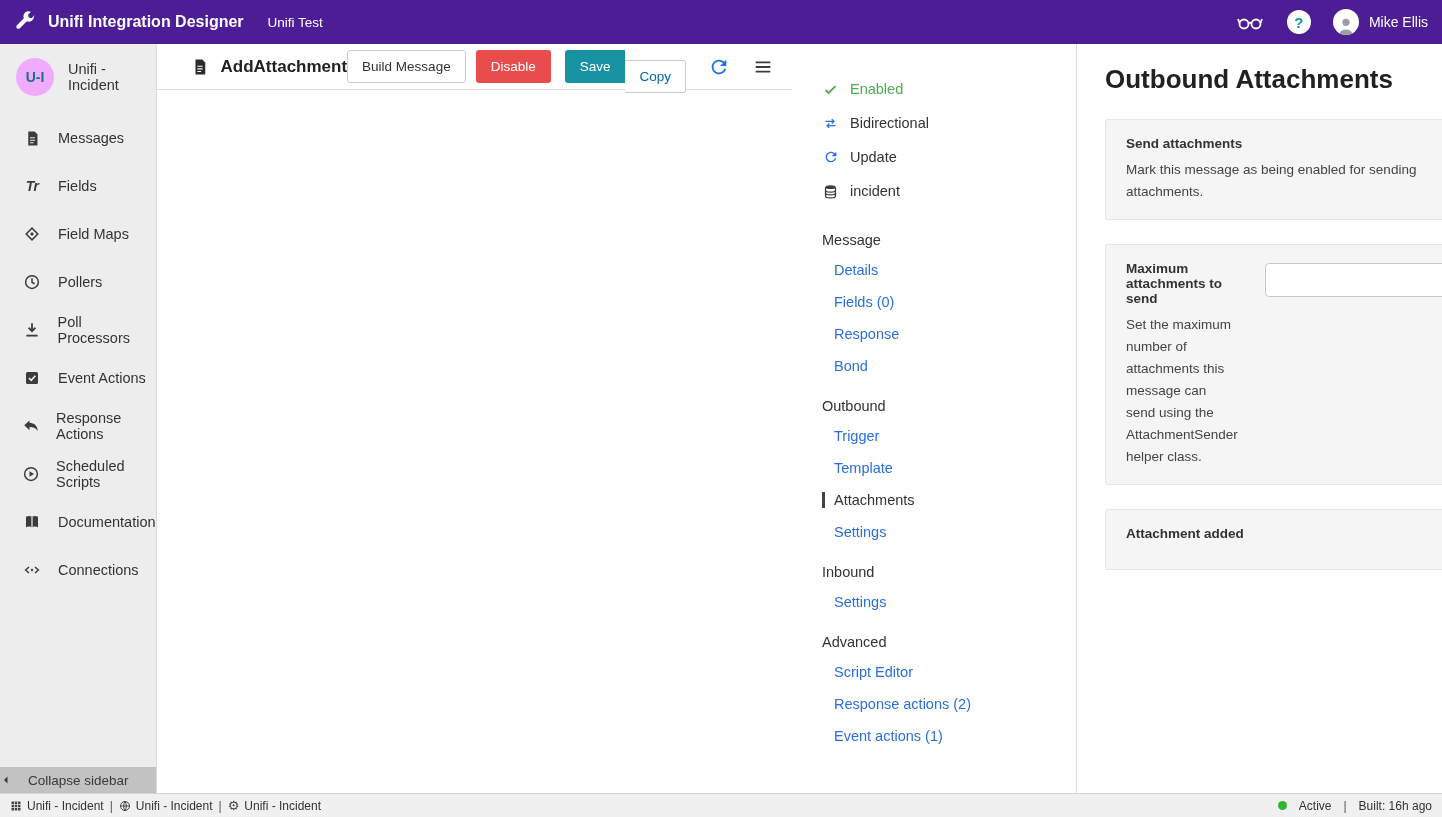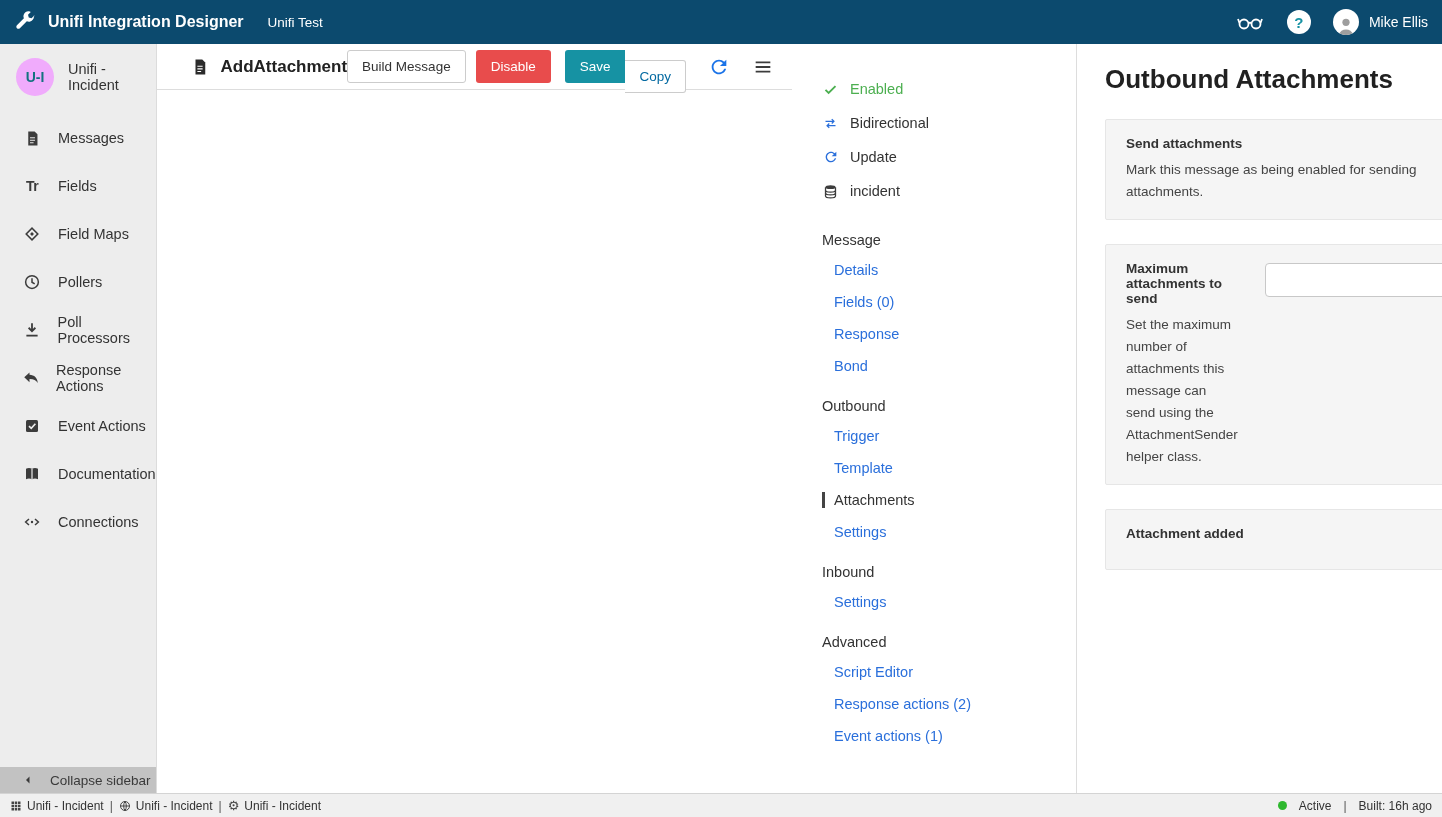--- a/index.html
+++ b/index.html
@@ -12,7 +12,7 @@
 
   
   .topbar {
-    height:44px; background:#0c4a6e; color:#fff;
+    height:44px; background:#4c1d95; color:#fff;
     display:flex; align-items:center; padding:16px 14px;
   }
   .topbar .brand-icon { margin-right:12px; }

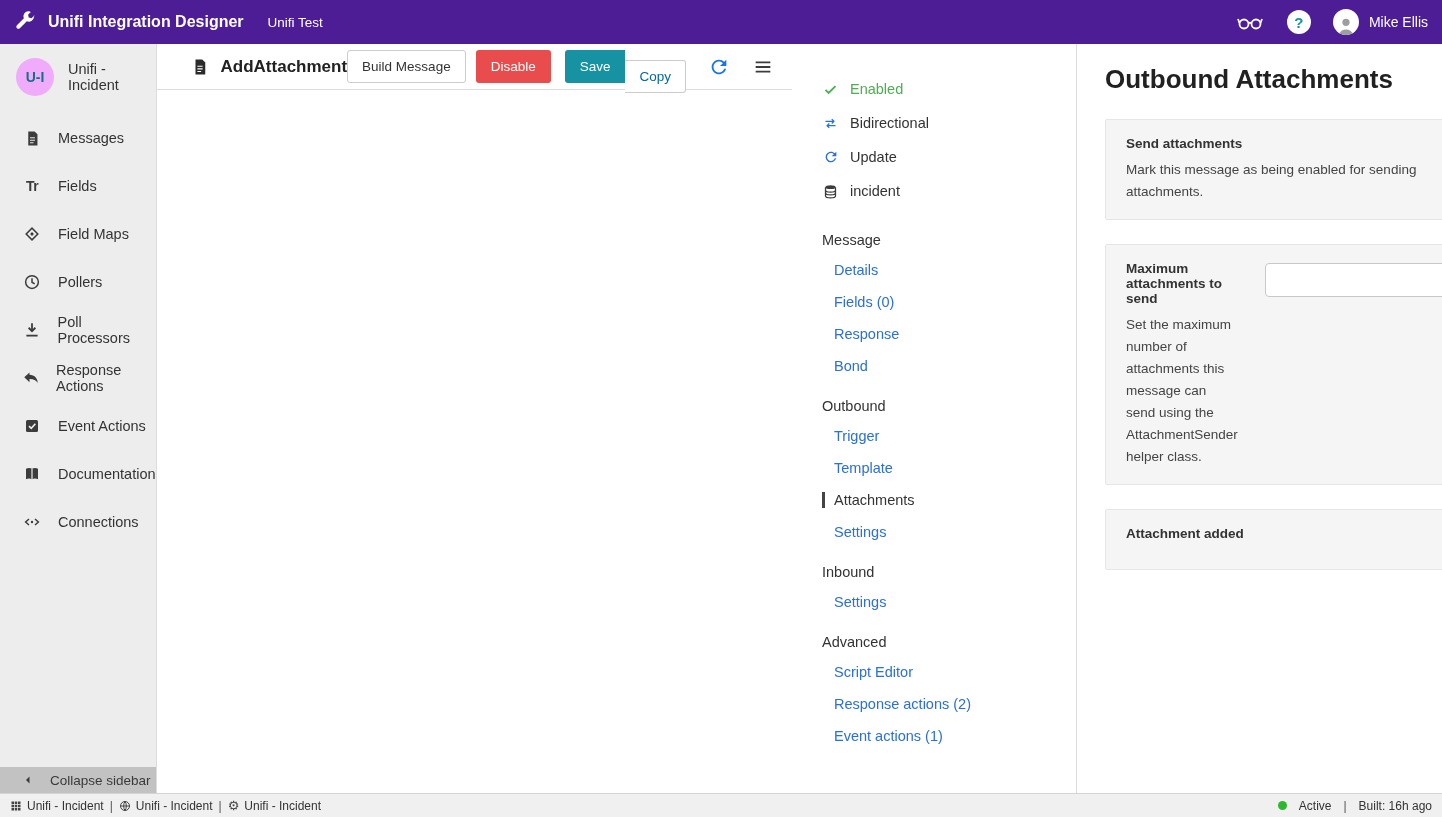--- a/index.html
+++ b/index.html
@@ -51,7 +51,7 @@
   }
   .nav-item .nicon { width:20px; margin-right:16px; display:flex; justify-content:center; }
   .nav-item .nlabel { font-size:14.5px; color:#333; }
-  .tr-glyph { font-weight:700; font-size:14px; color:#3c3c3c; letter-spacing:-0.5px; }
+  .tr-glyph { font-weight:700; font-size:14px; color:#3c3c3c; letter-spacing:-0.5px;font-style:italic; }
   .collapse-bar {
     height:26px; background:#c2c2c2; display:flex; align-items:center;
     padding-left:22px; cursor:pointer; color:#3a3a3a; font-size:13.5px;

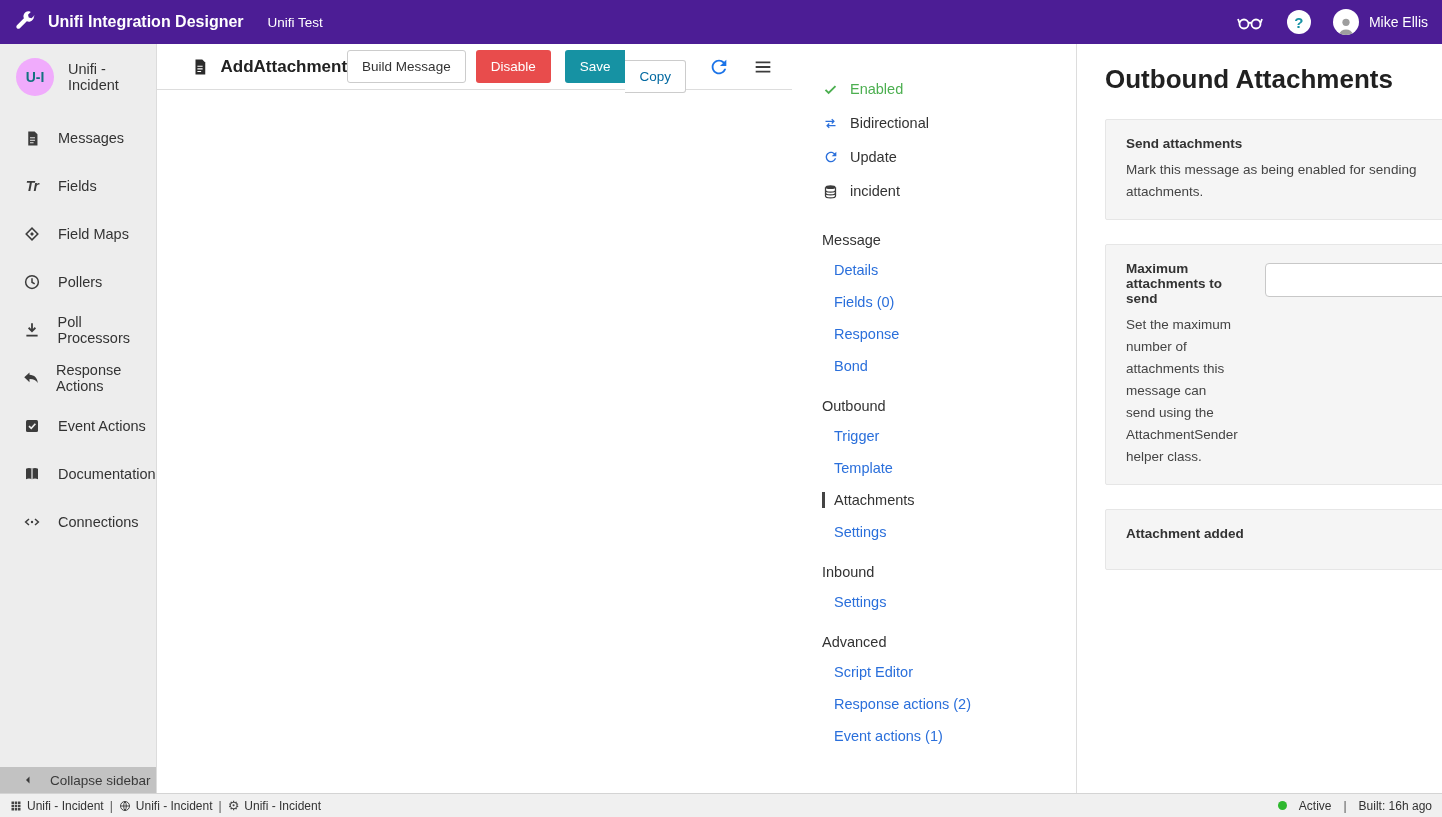--- a/index.html
+++ b/index.html
@@ -223,19 +223,19 @@
       <div class="nav-item">
         <span class="nicon">
           <svg width="18" height="18" viewBox="0 0 24 24">
-              <path fill="#3c3c3c" d="M10 4.5L3 11l7 6.5v-4.2c5.3-.1 8.9 1.5 11 5.2-.5-6.8-4.5-10.4-11-10.8z"></path>
-            </svg>
-        </span>
-        <span class="nlabel">Response Actions</span>
-      </div>
-      <div class="nav-item">
-        <span class="nicon">
-          <svg width="18" height="18" viewBox="0 0 24 24">
               <rect x="4" y="4" width="16" height="16" rx="2" fill="#3c3c3c"></rect>
               <path d="M8 12.2l3 3L16.5 9" fill="none" stroke="#ededed" stroke-width="2.2"></path>
             </svg>
         </span>
         <span class="nlabel">Event Actions</span>
+      </div>
+      <div class="nav-item">
+        <span class="nicon">
+          <svg width="18" height="18" viewBox="0 0 24 24">
+              <path fill="#3c3c3c" d="M10 4.5L3 11l7 6.5v-4.2c5.3-.1 8.9 1.5 11 5.2-.5-6.8-4.5-10.4-11-10.8z"></path>
+            </svg>
+        </span>
+        <span class="nlabel">Response Actions</span>
       </div>
       <div class="nav-item">
         <span class="nicon">

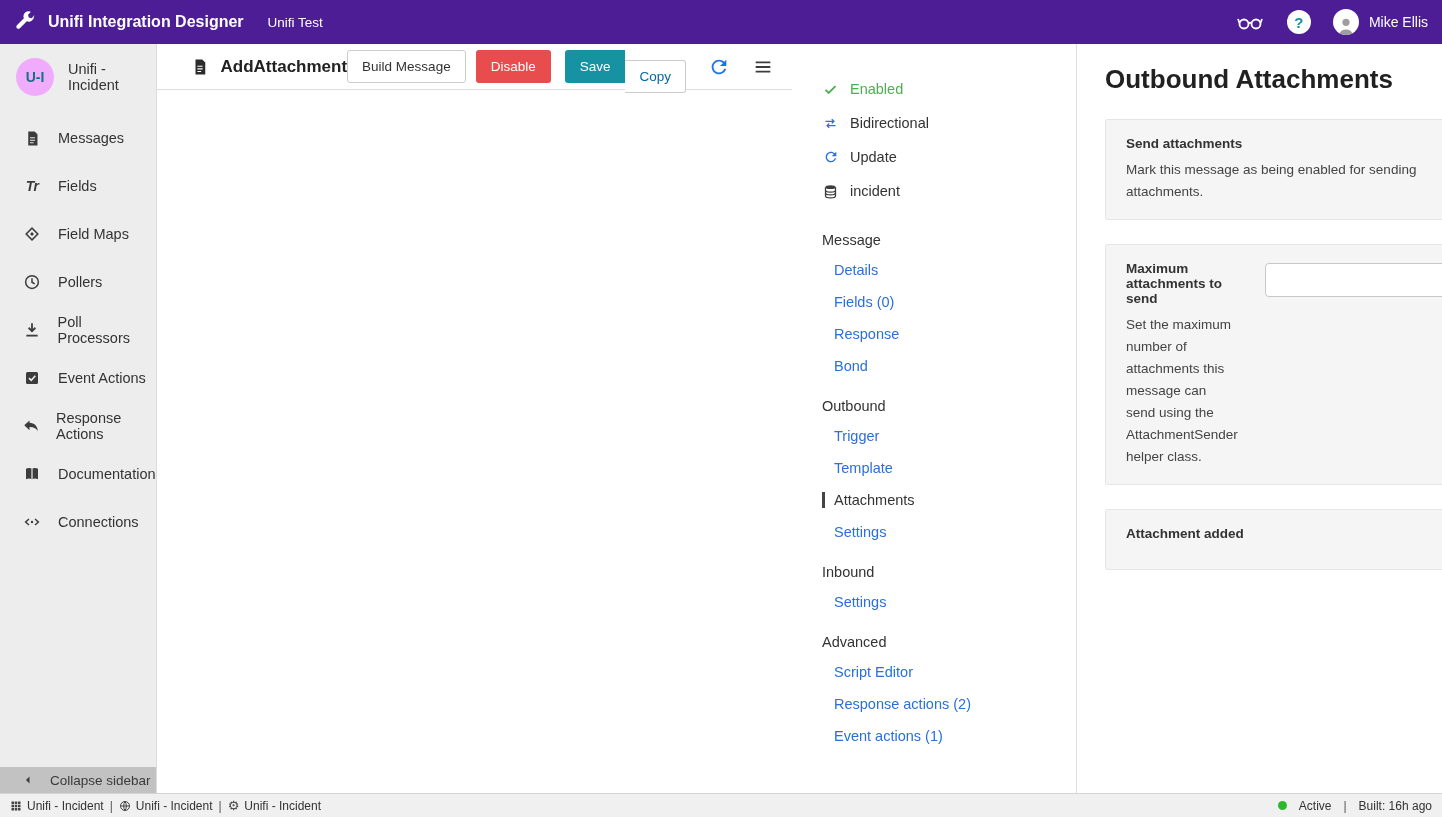--- a/index.html
+++ b/index.html
@@ -236,6 +236,15 @@
             </svg>
         </span>
         <span class="nlabel">Response Actions</span>
+      </div>
+      <div class="nav-item">
+        <span class="nicon">
+          <svg width="18" height="18" viewBox="0 0 24 24">
+              <circle cx="12" cy="12" r="8.5" fill="none" stroke="#3c3c3c" stroke-width="2"></circle>
+              <path d="M10 8.2l6 3.8-6 3.8z" fill="#3c3c3c"></path>
+            </svg>
+        </span>
+        <span class="nlabel">Scheduled Scripts</span>
       </div>
       <div class="nav-item">
         <span class="nicon">

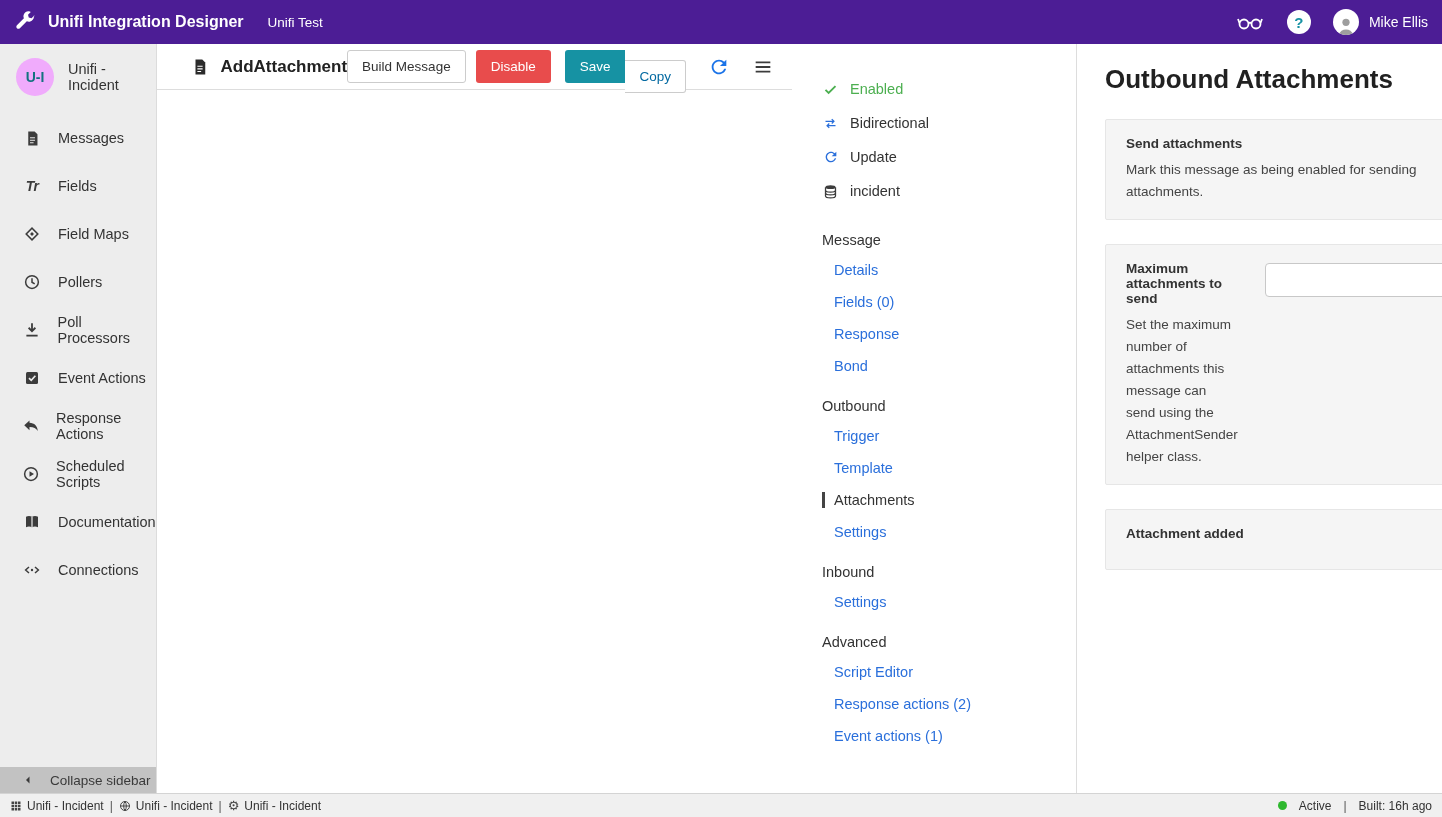--- a/index.html
+++ b/index.html
@@ -54,7 +54,7 @@
   .tr-glyph { font-weight:700; font-size:14px; color:#3c3c3c; letter-spacing:-0.5px;font-style:italic; }
   .collapse-bar {
     height:26px; background:#c2c2c2; display:flex; align-items:center;
-    padding-left:22px; cursor:pointer; color:#3a3a3a; font-size:13.5px;
+    cursor:pointer; color:#3a3a3a; font-size:13.5px;
   }
   .collapse-bar .c-arrow { margin-right:16px; }
 

